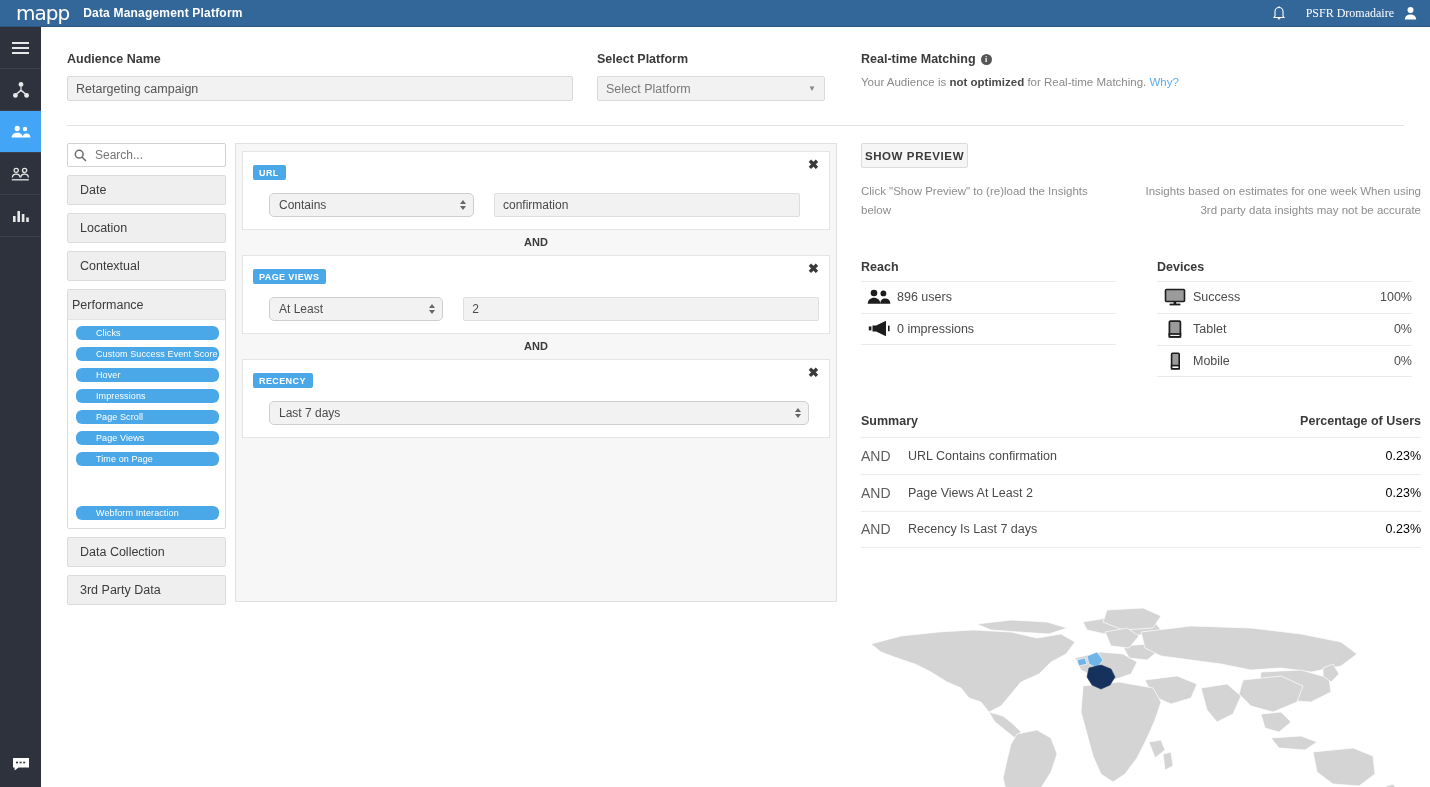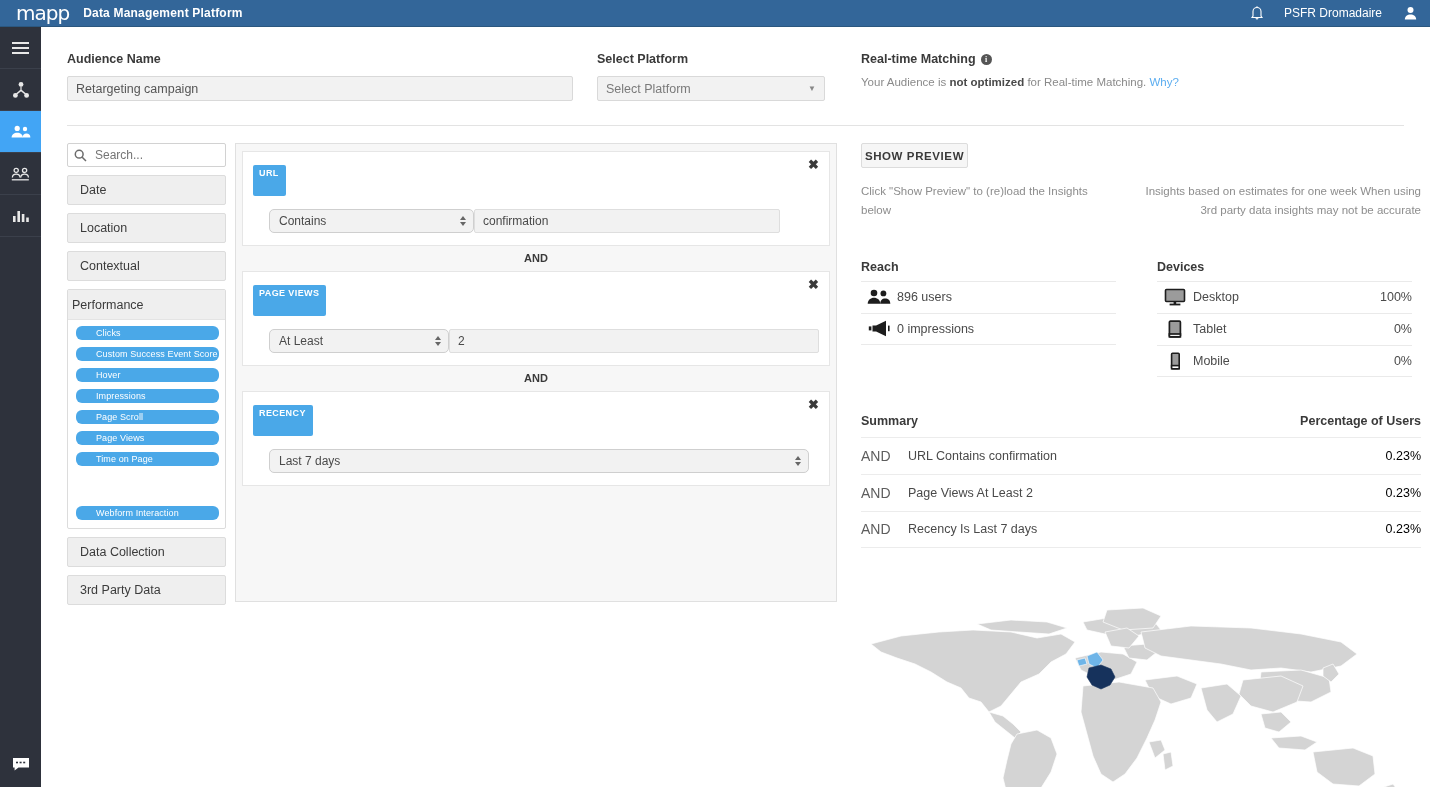--- a/index.html
+++ b/index.html
@@ -32,7 +32,7 @@
     padding-right: 10px;
   }
   .bell { width: 34px; height: 27px; display:flex; align-items:center; justify-content:center; cursor:pointer;}
-  .user-name { color:#ffffff; font-size: 12px; margin: 0 18px 0 10px; white-space: nowrap;}
+  .user-name { color:#ffffff; font-size: 12px; margin: 0 6px 0 10px; white-space: nowrap; font-family: Liberation Serif, serif;}
   .user-ico { width: 20px; height: 27px; display:flex; align-items:center; justify-content:center; cursor: pointer;}
 
   

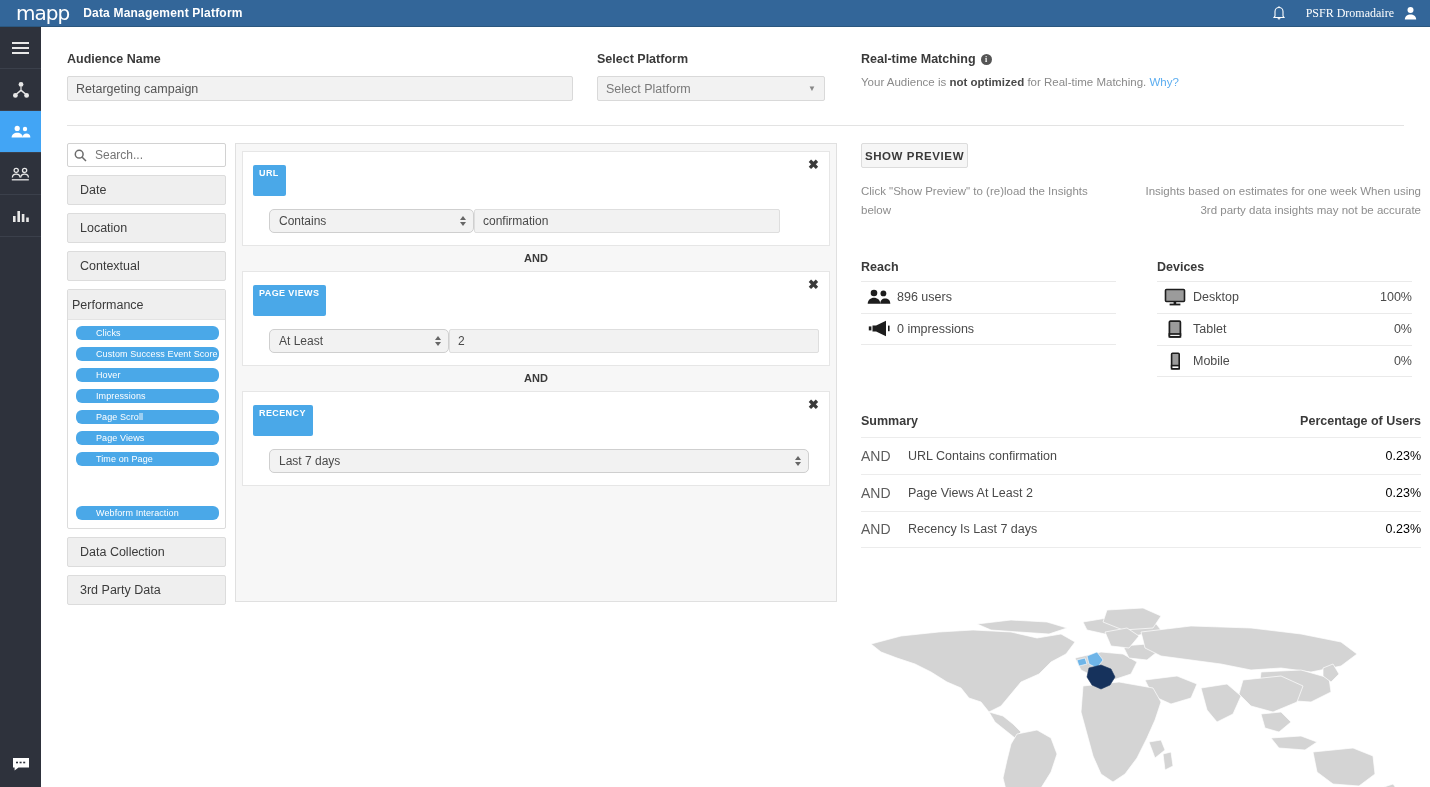--- a/index.html
+++ b/index.html
@@ -124,7 +124,7 @@
   }
   .rule-tag {
     display:inline-block; background:#4aa8e8; color:#fff; font-size:9px;
-    font-weight:bold; padding: 3px 7px 18px 6px; border-radius:2px; letter-spacing:0.4px;
+    font-weight:bold; padding: 3px 7px 2px 6px; border-radius:2px; letter-spacing:0.4px;
   }
   .rule-close {
     position:absolute; right: 10px; top: 6px; font-size: 13px; color:#3a3a3a;

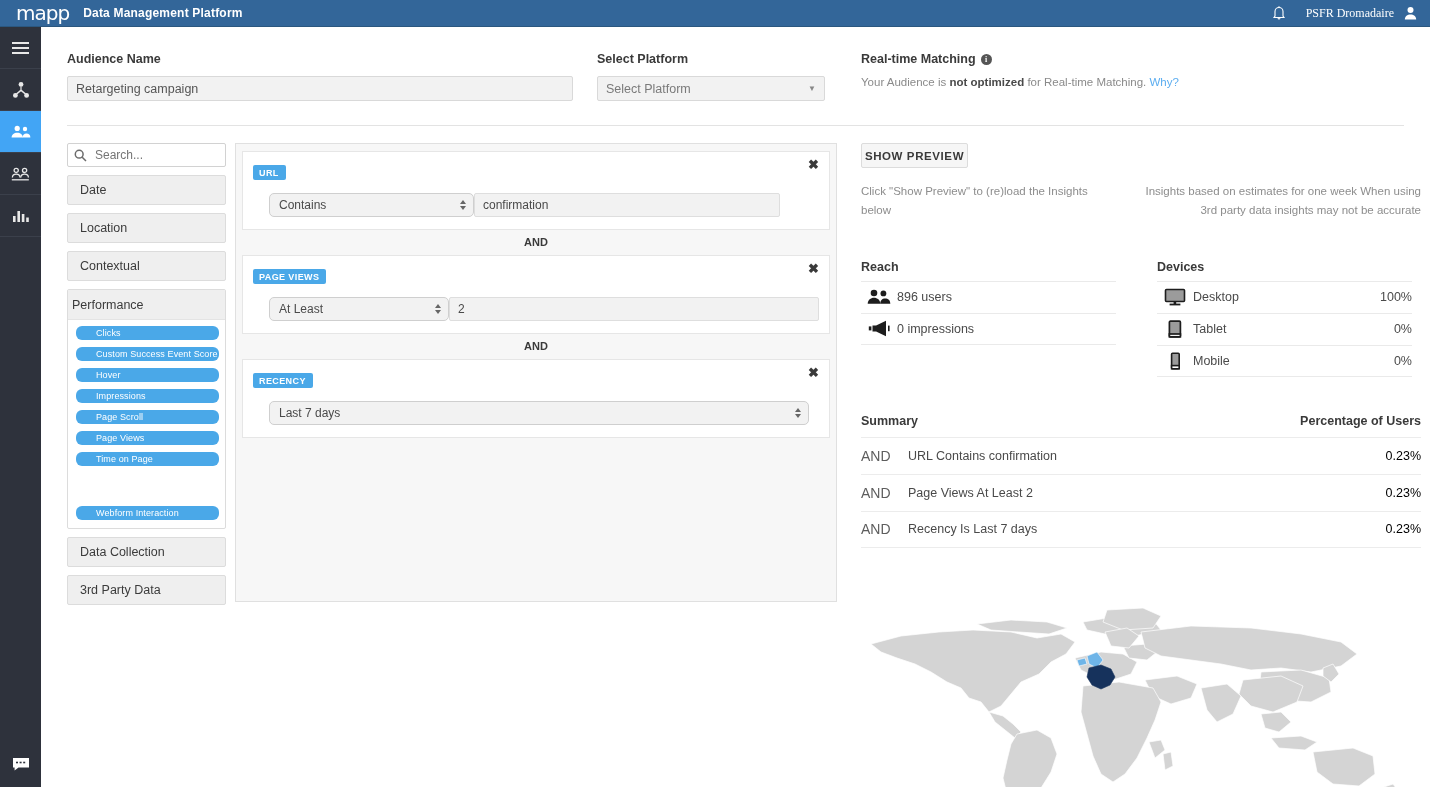--- a/index.html
+++ b/index.html
@@ -130,7 +130,7 @@
     position:absolute; right: 10px; top: 6px; font-size: 13px; color:#3a3a3a;
     cursor:pointer; font-weight:bold; line-height:1;
   }
-  .rule-body { margin-top: 13px; padding-left: 16px; display:flex; gap: 0; align-items:center; }
+  .rule-body { margin-top: 13px; padding-left: 16px; display:flex; gap: 20px; align-items:center; }
   .sel {
     position: relative; height: 24px; background:#f2f2f2;
     border: 1px solid #cfcfcf; border-radius: 5px; display:flex; align-items:center;

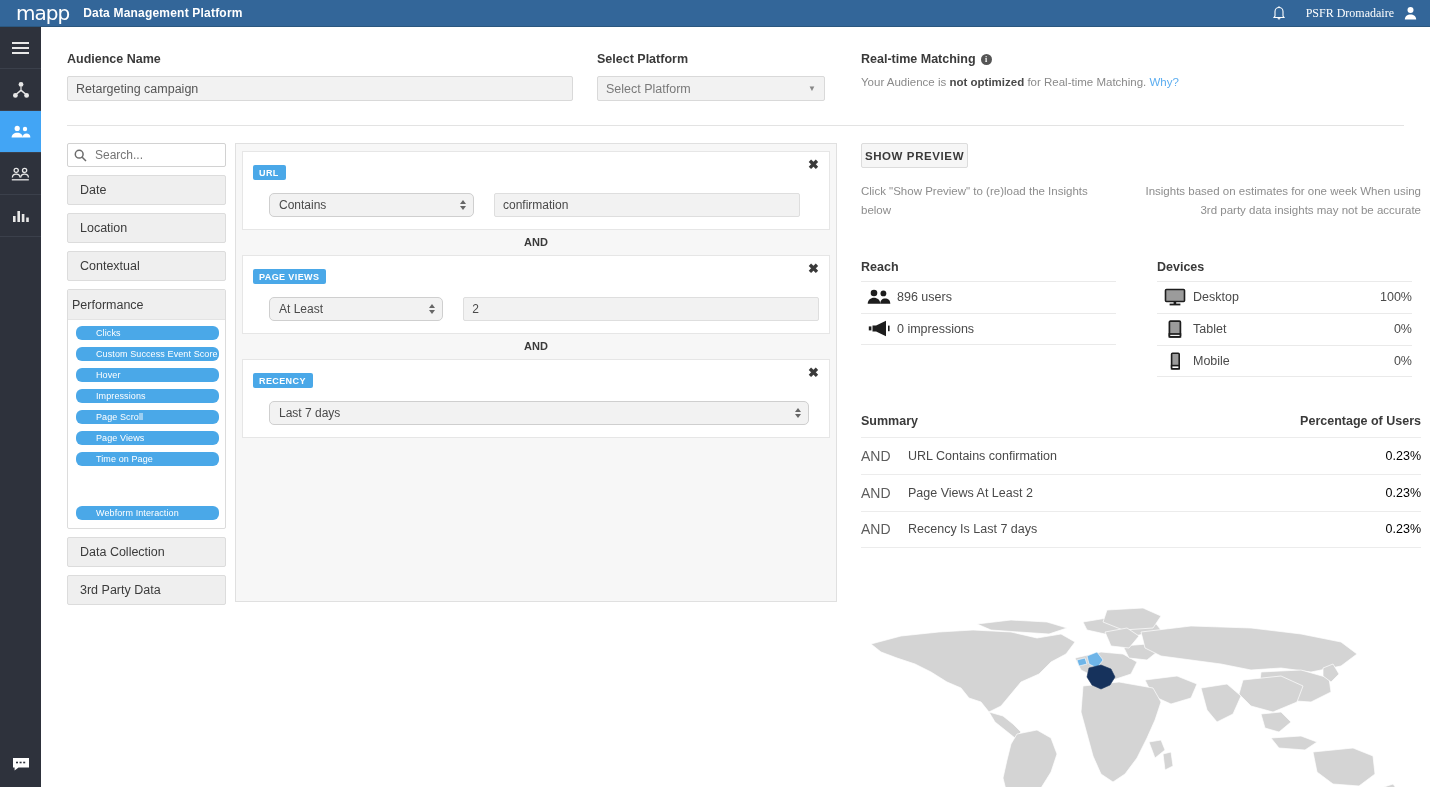--- a/index.html
+++ b/index.html
@@ -444,7 +444,7 @@
                 <rect x="5.6" y="15.6" width="10.8" height="1.8" fill="#1d1d1d"></rect>
               </svg>
             </span>
-            <span>Desktop</span>
+            <span>Success</span>
             <span class="stat-val">100%</span>
           </div>
 

